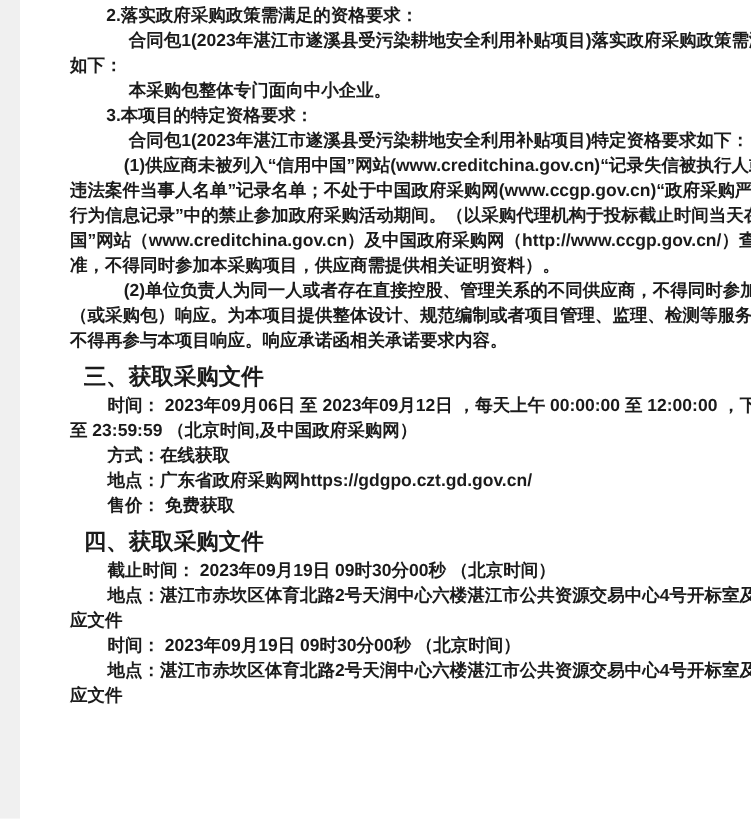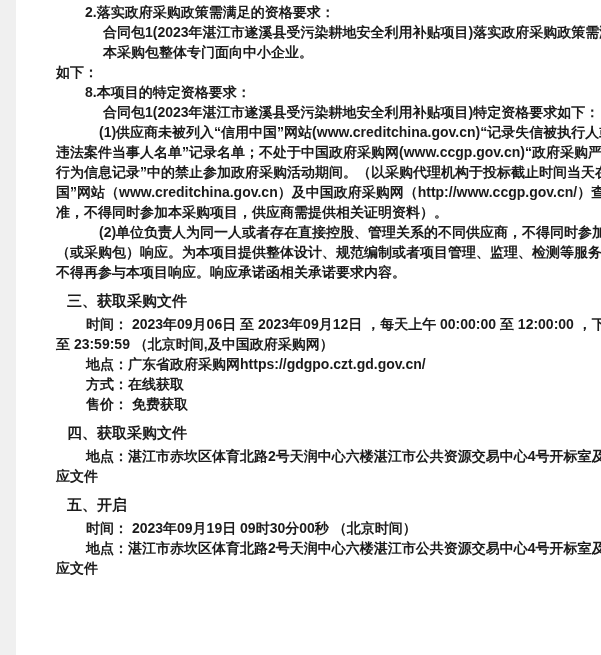--- a/index.html
+++ b/index.html
@@ -45,8 +45,8 @@
   <section>
     <div class="line l-item">2.落实政府采购政策需满足的资格要求：</div>
     <div class="line l-para">合同包1(2023年湛江市遂溪县受污染耕地安全利用补贴项目)落实政府采购政策需满足的资格要求</div>
+    <div class="line l-flush">如下：</div>
     <div class="line l-para">本采购包整体专门面向中小企业。</div>
-    <div class="line l-flush">如下：</div>
     <div class="line l-item">8.本项目的特定资格要求：</div>
     <div class="line l-para">合同包1(2023年湛江市遂溪县受污染耕地安全利用补贴项目)特定资格要求如下：</div>
     <div class="line l-paren">(1)供应商未被列入“信用中国”网站(www.creditchina.gov.cn)“记录失信被执行人或重大税收</div>

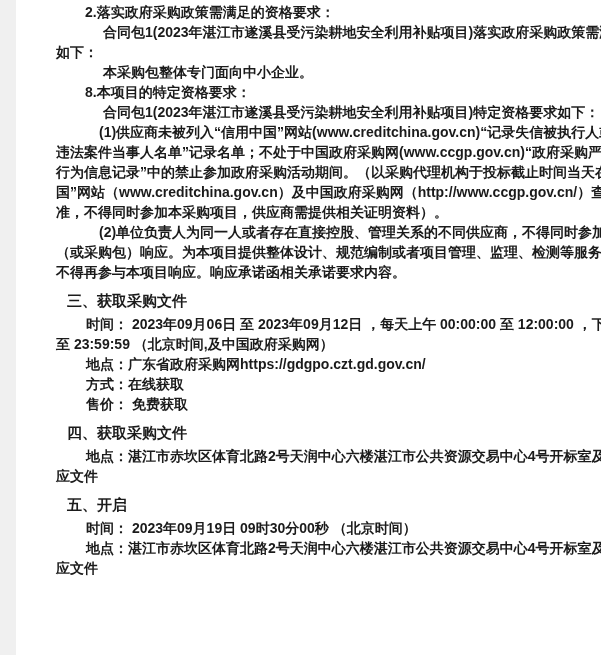--- a/index.html
+++ b/index.html
@@ -47,7 +47,7 @@
     <div class="line l-para">合同包1(2023年湛江市遂溪县受污染耕地安全利用补贴项目)落实政府采购政策需满足的资格要求</div>
     <div class="line l-flush">如下：</div>
     <div class="line l-para">本采购包整体专门面向中小企业。</div>
-    <div class="line l-item">8.本项目的特定资格要求：</div>
+    <div class="line l-item">3.本项目的特定资格要求：</div>
     <div class="line l-para">合同包1(2023年湛江市遂溪县受污染耕地安全利用补贴项目)特定资格要求如下：</div>
     <div class="line l-paren">(1)供应商未被列入“信用中国”网站(www.creditchina.gov.cn)“记录失信被执行人或重大税收</div>
     <div class="line l-flush">违法案件当事人名单”记录名单；不处于中国政府采购网(www.ccgp.gov.cn)“政府采购严重违法失信</div>

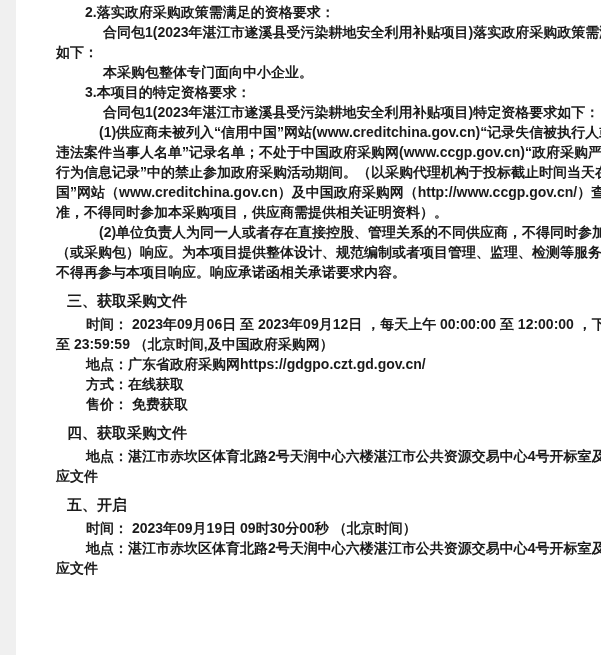--- a/index.html
+++ b/index.html
@@ -24,7 +24,7 @@
   }
   .line { line-height: 20px; white-space: nowrap; }
   .heading {
-    font-size: 15px;
+    font-size: 18px;
     line-height: 22px;
     margin: 8px 0 2px 11px;
     white-space: nowrap;

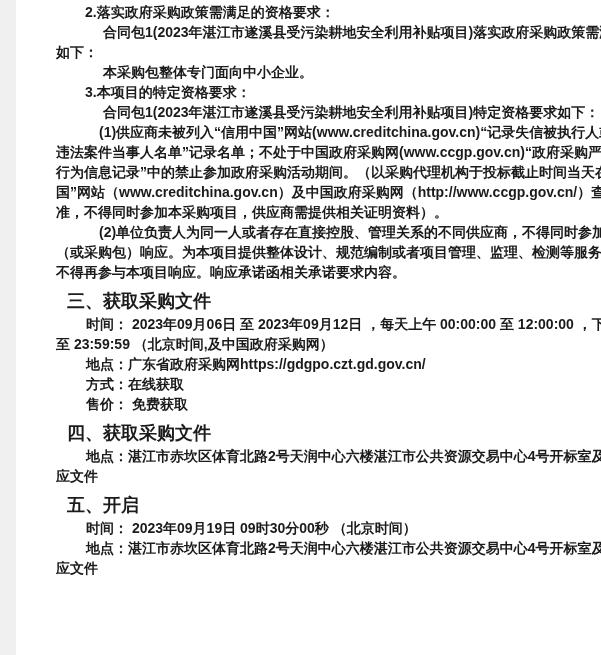--- a/index.html
+++ b/index.html
@@ -63,8 +63,8 @@
     <div class="heading">三、获取采购文件</div>
     <div class="line l-sub">时间： 2023年09月06日 至 2023年09月12日 ，每天上午 00:00:00 至 12:00:00 ，下午 12:00:00</div>
     <div class="line l-flush">至 23:59:59 （北京时间,及中国政府采购网）</div>
+    <div class="line l-sub">方式：在线获取</div>
     <div class="line l-sub">地点：广东省政府采购网https://gdgpo.czt.gd.gov.cn/</div>
-    <div class="line l-sub">方式：在线获取</div>
     <div class="line l-sub">售价： 免费获取</div>
   </section>
 

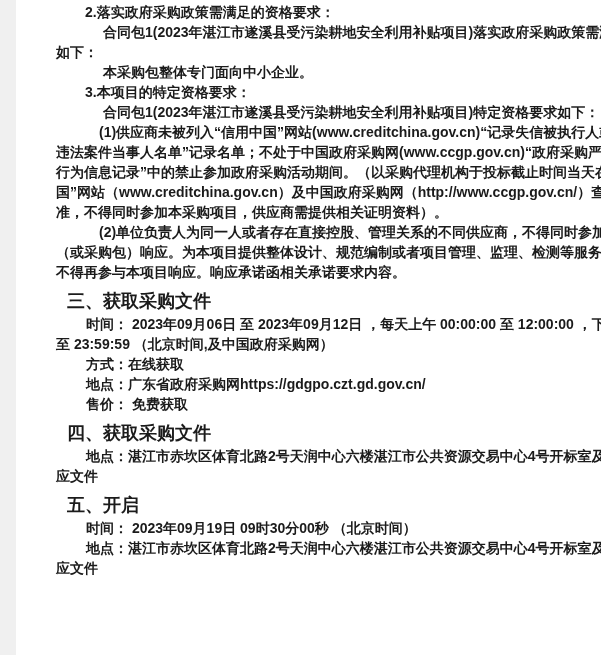--- a/index.html
+++ b/index.html
@@ -70,6 +70,7 @@
 
   <section>
     <div class="heading">四、获取采购文件</div>
+    <div class="line l-sub">截止时间： 2023年09月19日 09时30分00秒 （北京时间）</div>
     <div class="line l-sub">地点：湛江市赤坎区体育北路2号天润中心六楼湛江市公共资源交易中心4号开标室及线上提交电子响</div>
     <div class="line l-flush">应文件</div>
   </section>

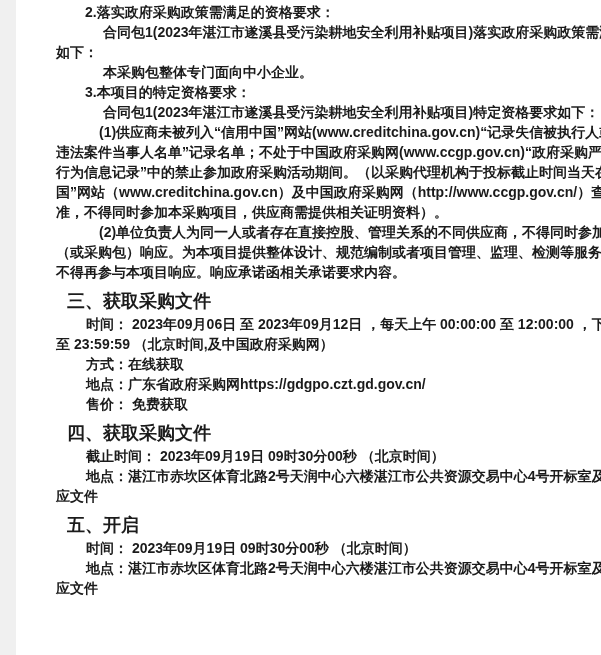--- a/index.html
+++ b/index.html
@@ -76,7 +76,6 @@
   </section>
 
   <section>
-    <div class="heading">五、开启</div>
     <div class="line l-sub">时间： 2023年09月19日 09时30分00秒 （北京时间）</div>
     <div class="line l-sub">地点：湛江市赤坎区体育北路2号天润中心六楼湛江市公共资源交易中心4号开标室及线上提交电子响</div>
     <div class="line l-flush">应文件</div>

